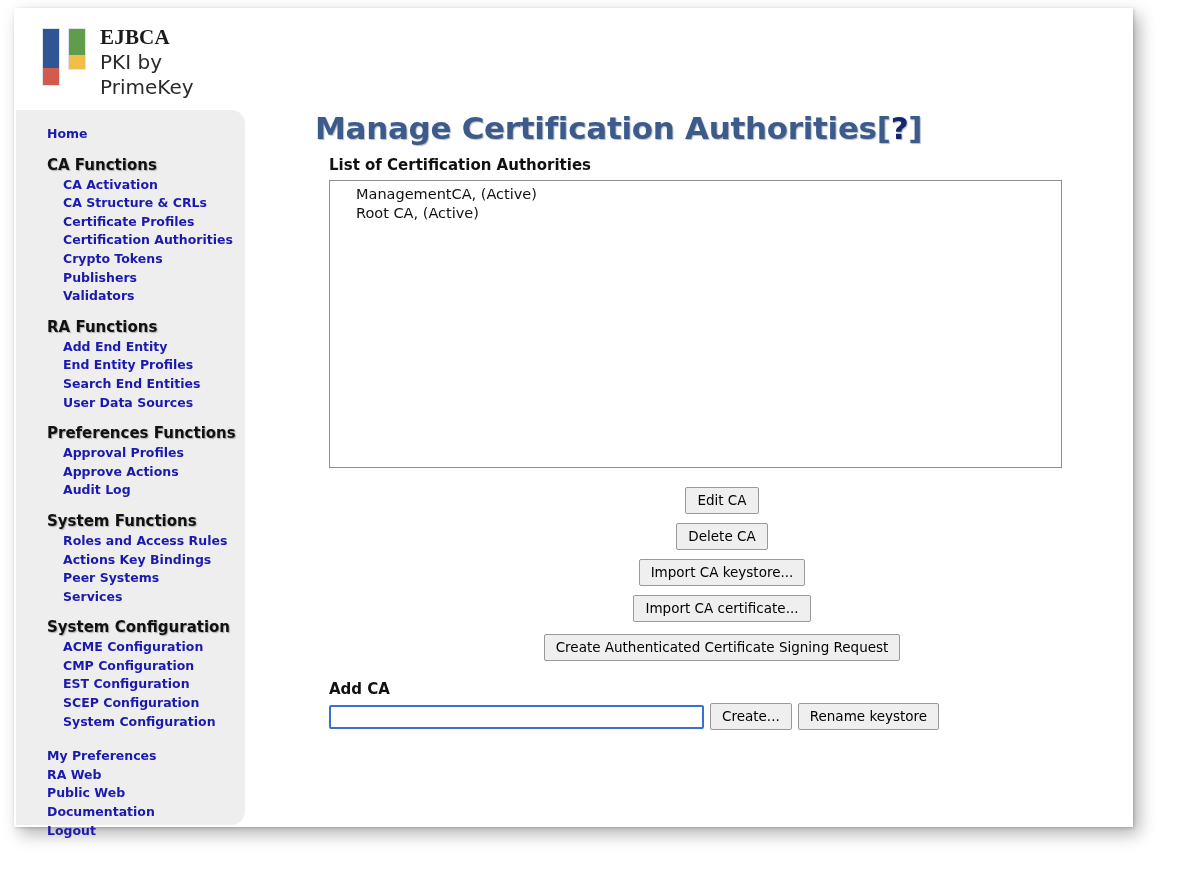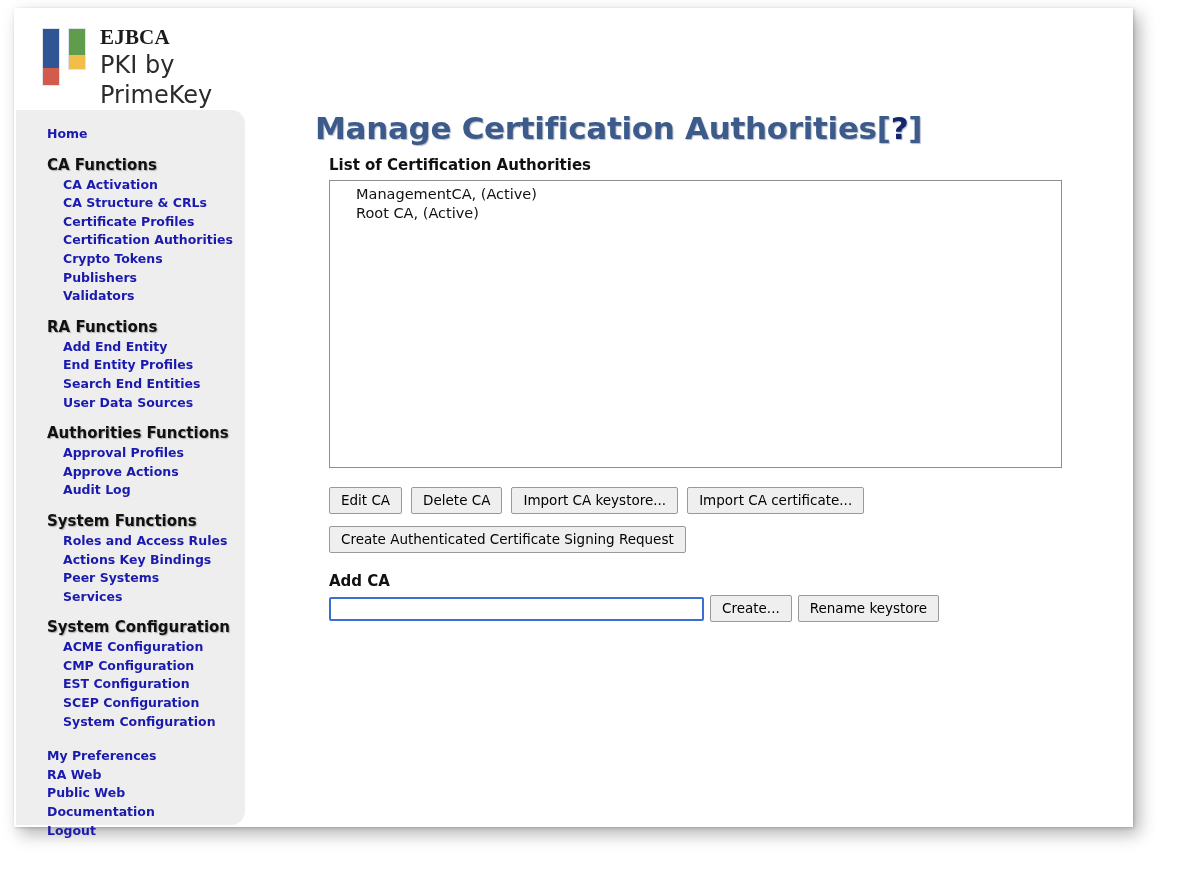--- a/index.html
+++ b/index.html
@@ -67,10 +67,10 @@
     font-family: Liberation Serif, serif;
   }
   #brand-sub {
-    font-size: 24px;
+    font-size: 20px;
     font-weight: normal;
     color: #2b2b2b;
-    line-height: 30px;
+    line-height: 25px;
   }
 
   

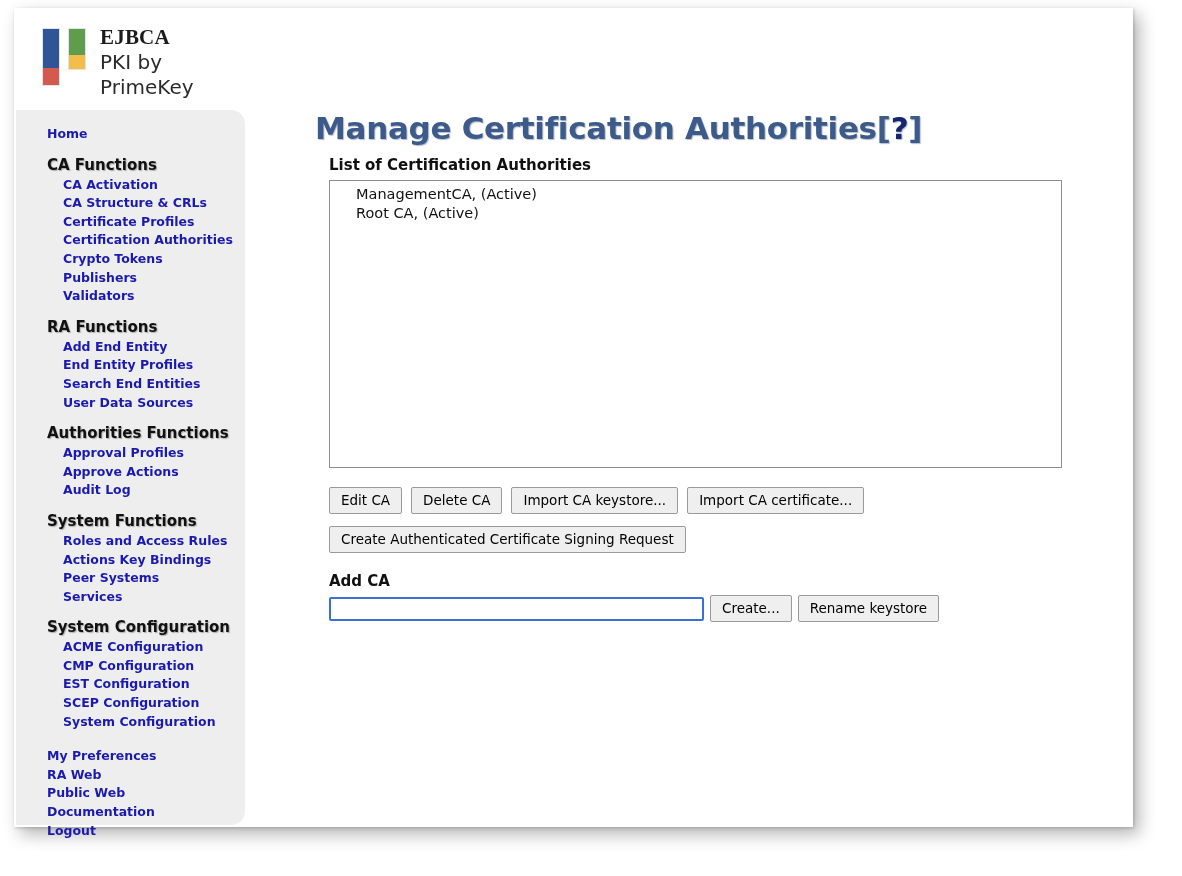--- a/index.html
+++ b/index.html
@@ -252,7 +252,7 @@
         <a href="#" class="nav-link nav-child">Search End Entities</a>
         <a href="#" class="nav-link nav-child">User Data Sources</a>
         <div class="group-gap"></div>
-        <div class="nav-header">Authorities Functions</div>
+        <div class="nav-header">Preferences Functions</div>
         <a href="#" class="nav-link nav-child">Approval Profiles</a>
         <a href="#" class="nav-link nav-child">Approve Actions</a>
         <a href="#" class="nav-link nav-child">Audit Log</a>

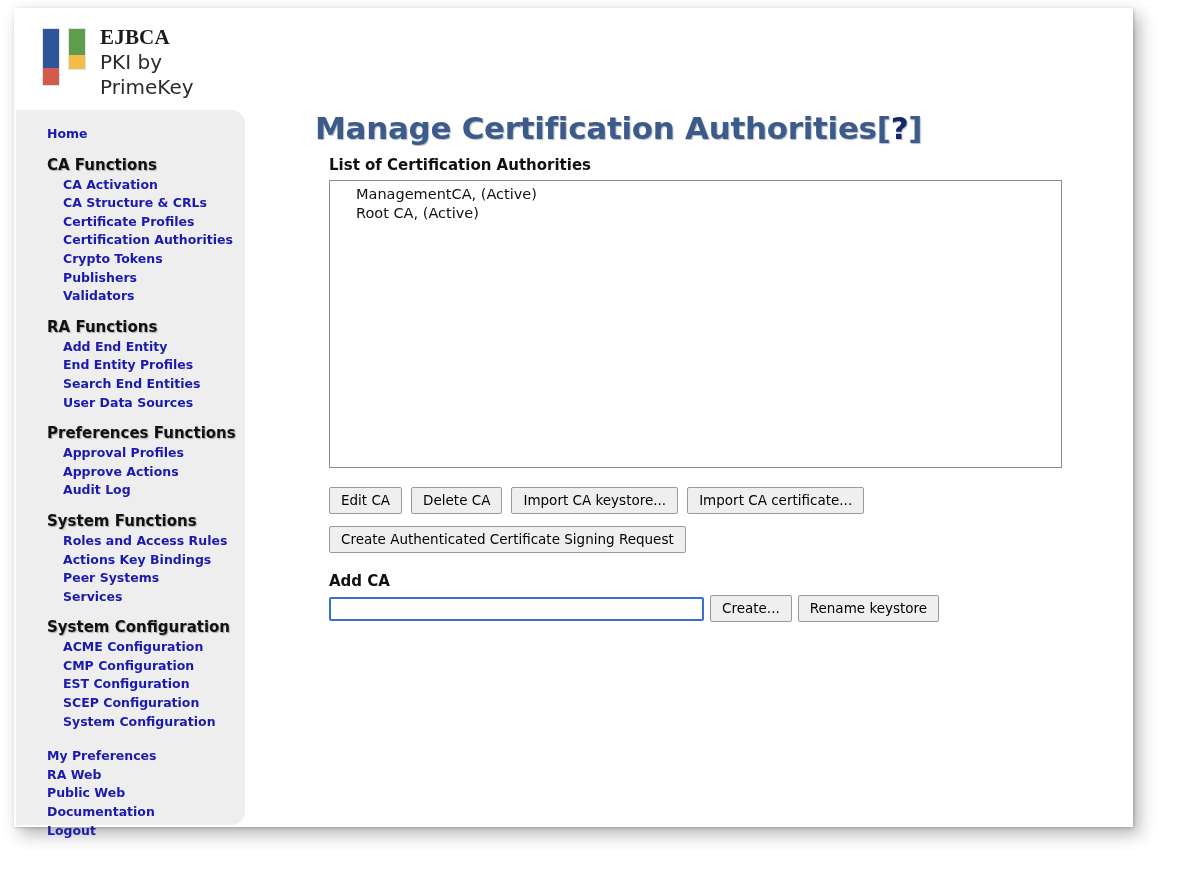--- a/index.html
+++ b/index.html
@@ -164,6 +164,7 @@
     display: flex;
     gap: 9px;
     align-items: center;
+    flex-direction: column;
   }
   #btn-row-1 { margin-top: 19px; }
   #btn-row-2 { margin-top: 12px; }

